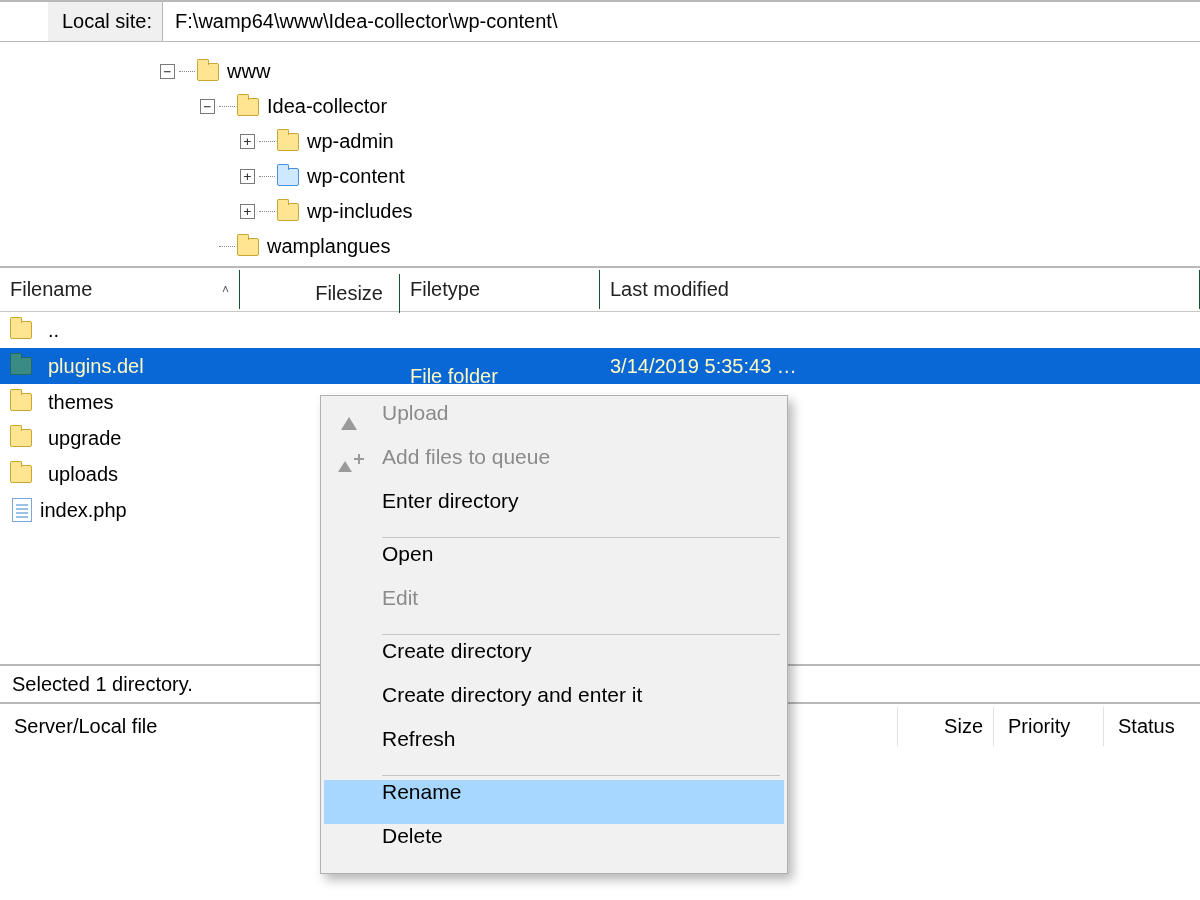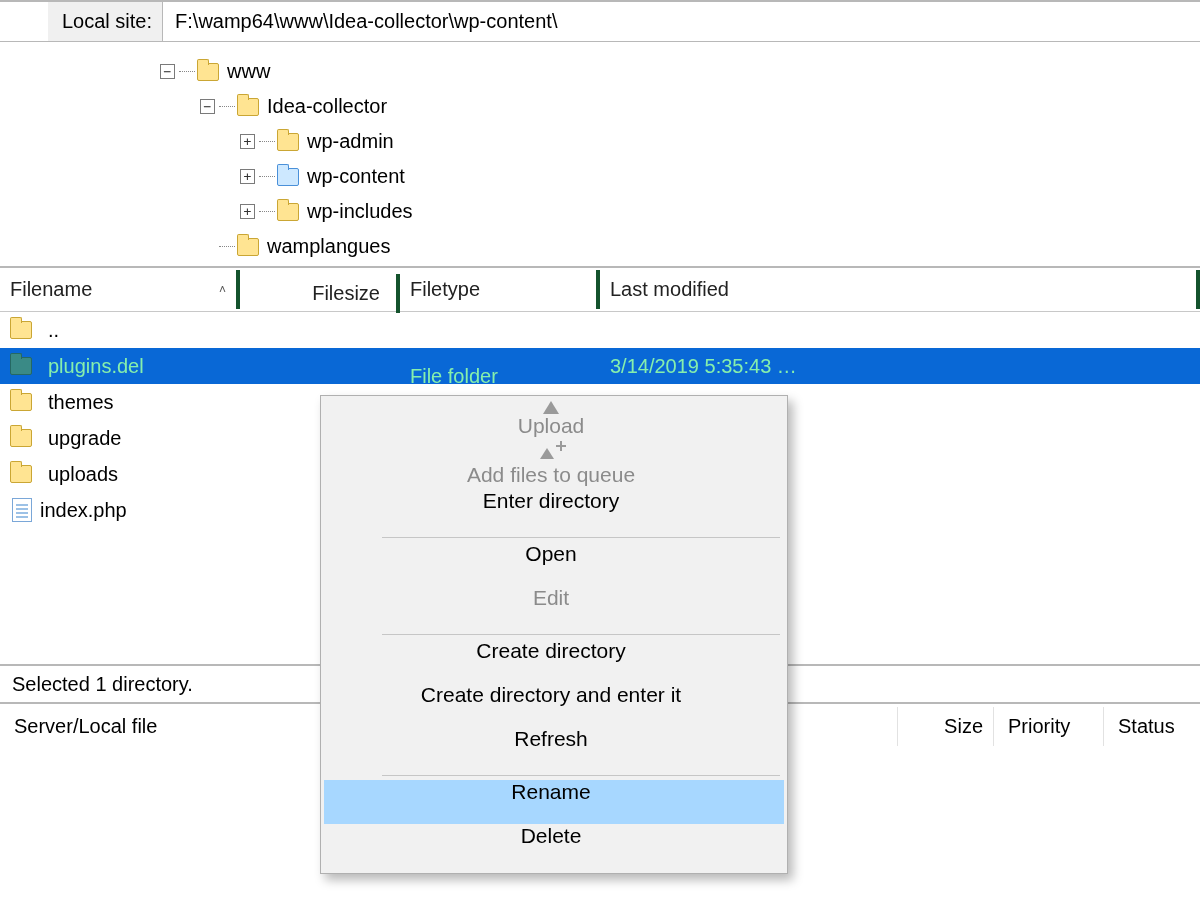--- a/index.html
+++ b/index.html
@@ -129,7 +129,7 @@
   }
   .col {
     padding: 8px 10px;
-    border-right: 4px solid #14532d;
+    border-right: 1px solid #14532d;
     overflow: hidden; white-space: nowrap;
     color:#222;
   }

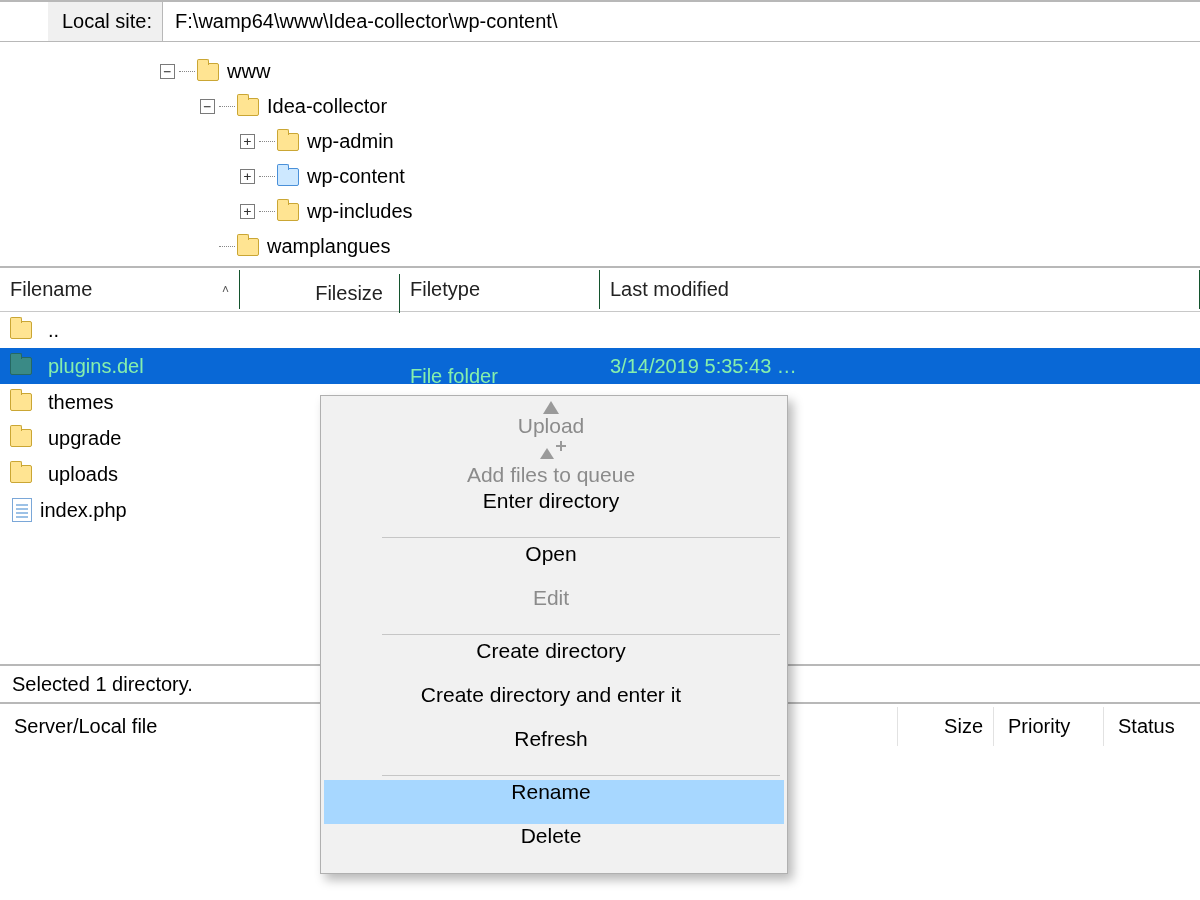--- a/index.html
+++ b/index.html
@@ -155,7 +155,7 @@
     height:36px;
     font-size:20px;
   }
-  .row.selected { background:#0968d6; color:#86efac; }
+  .row.selected { background:#0968d6; color:#fef9c3; }
   .cell { padding: 4px 10px; overflow:hidden; white-space:nowrap; }
   .c-name{ width:240px; display:flex; align-items:center; gap:8px;}
   .c-size{ width:160px; text-align:right; padding-right:16px;}

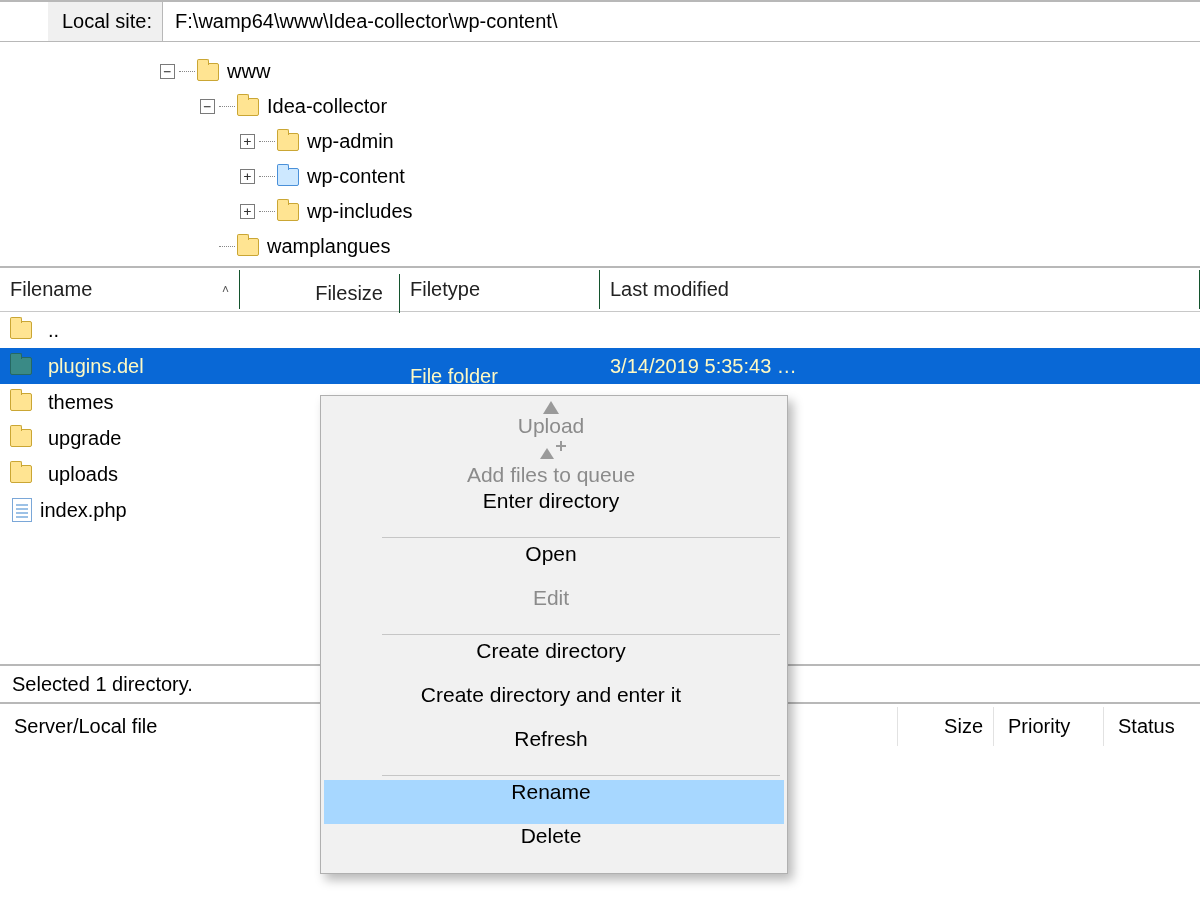--- a/index.html
+++ b/index.html
@@ -218,10 +218,9 @@
   }
   .ctx-item{
     display:flex;
-    align-items:center;
     height:44px;
     padding:0 16px 0 10px;
-    flex-direction:column;
+    gap:18px;
   }
   .ctx-item.disabled{ color:#8b8b8b; }
   .ctx-item.hover{ background:#a7d7ff; }

